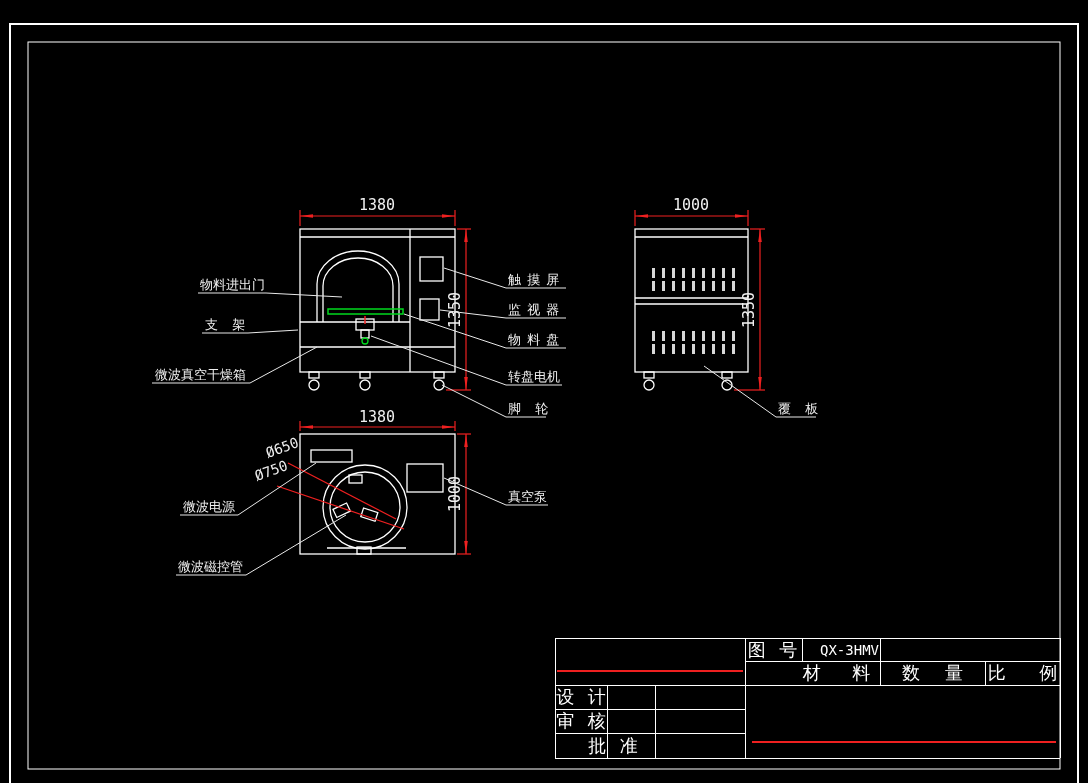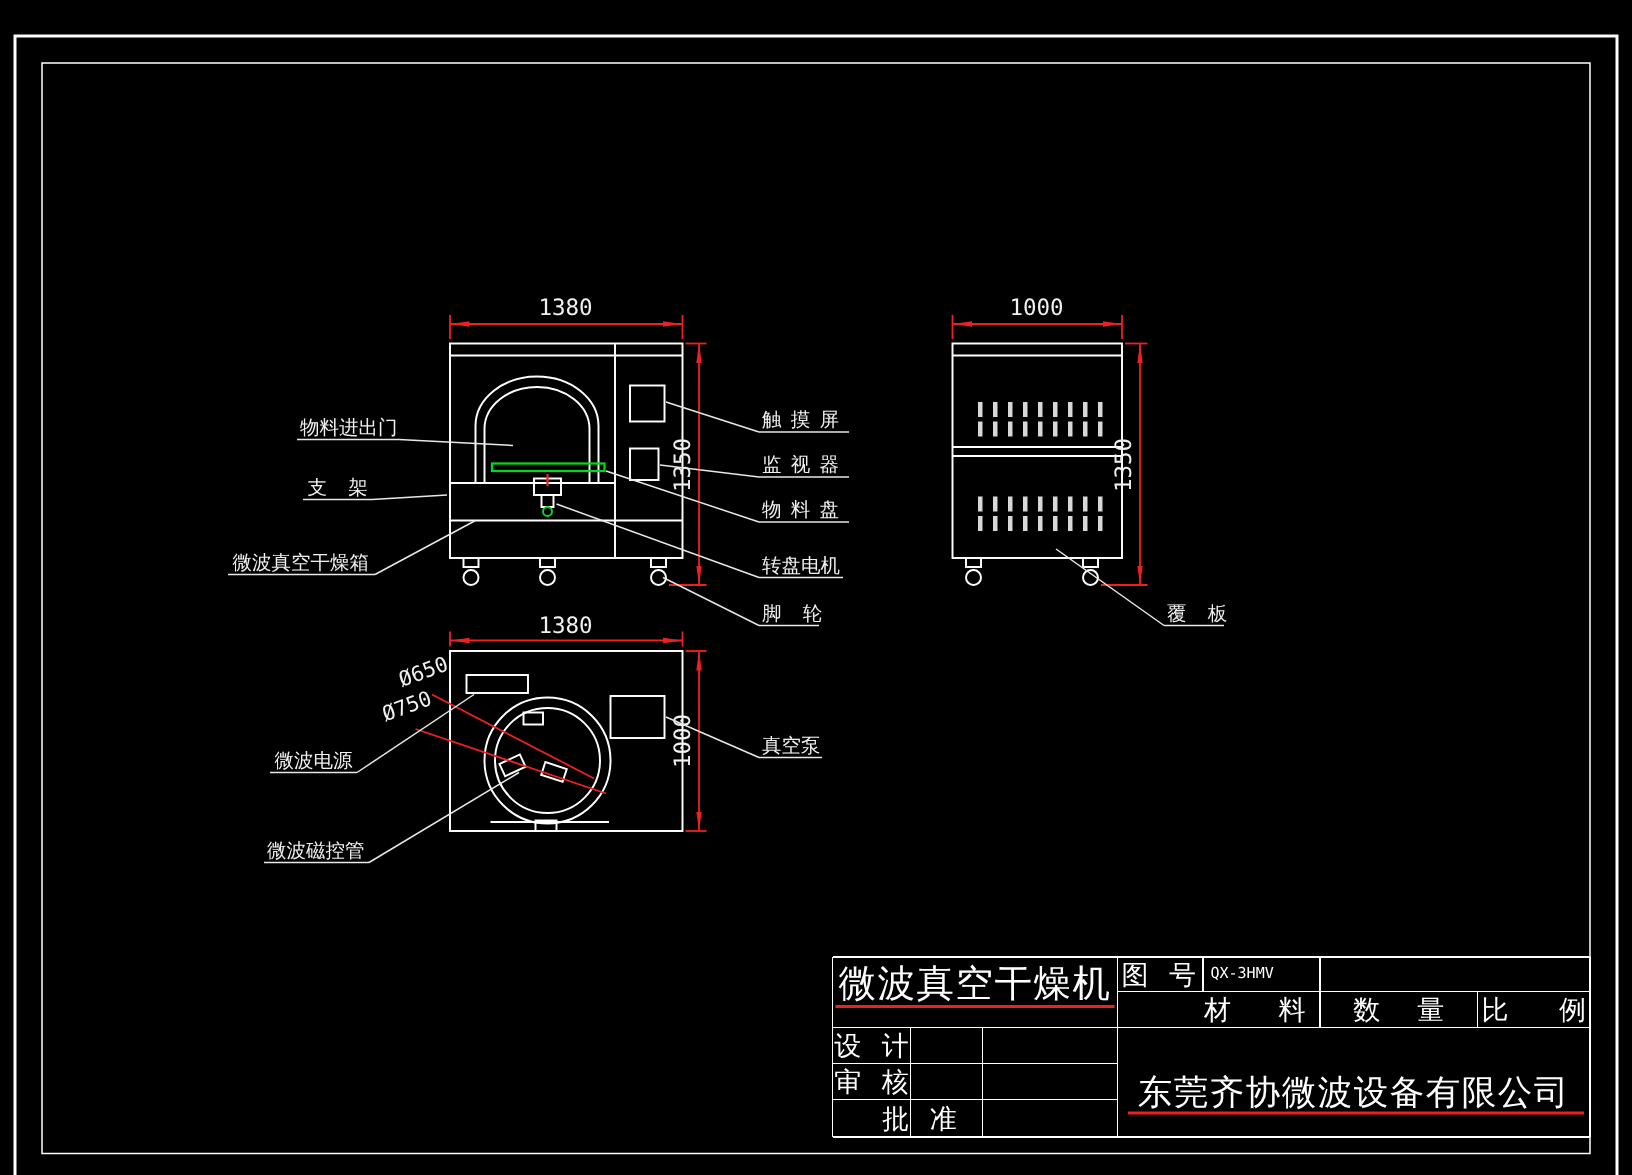--- a/index.html
+++ b/index.html
@@ -198,7 +198,6 @@
   </g>
 </svg>
 
-  <div class="cell tb-title" style="left:557px;top:626px;width:187px;height:30px;">微波真空干燥机</div>
   <div class="redbar" style="left:557px;top:656px;width:186px;"></div>
 
   <div class="cell tb-small c-center ws8" style="left:745px;top:624px;width:55px;height:23px;">图 号</div>

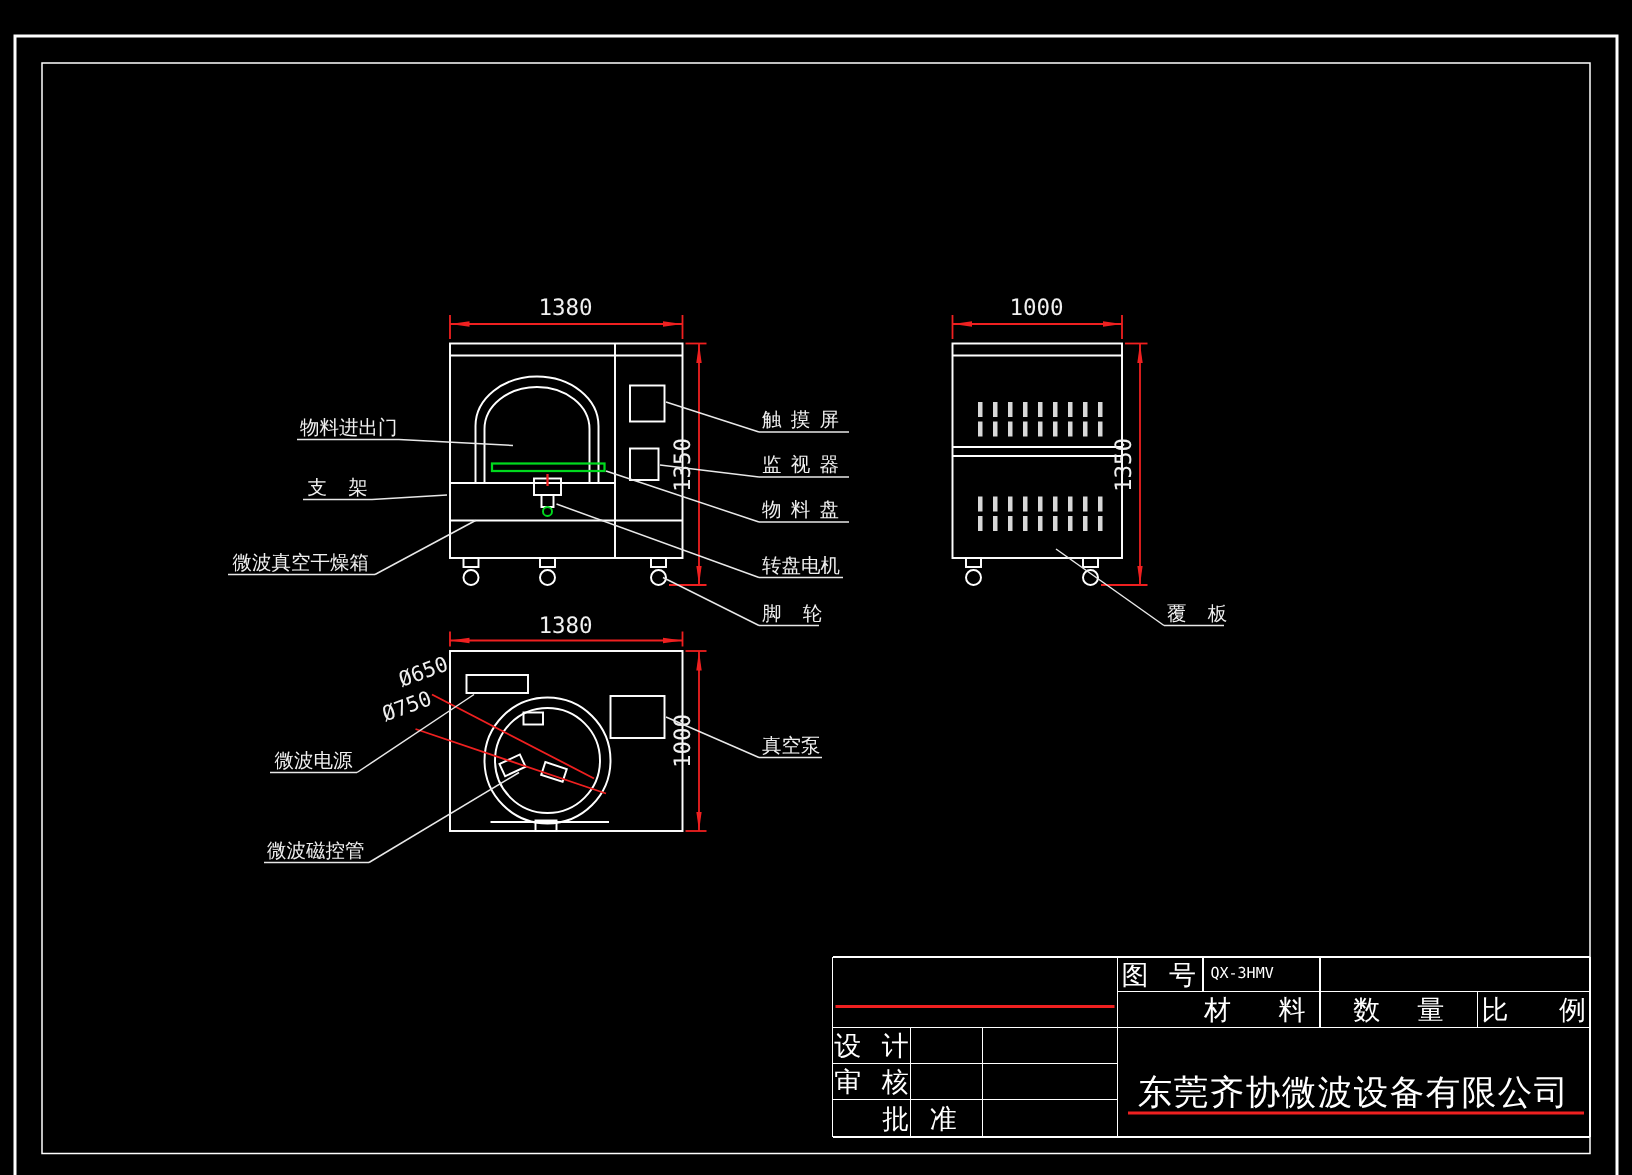--- a/index.html
+++ b/index.html
@@ -15,7 +15,7 @@
   .ws14{word-spacing:14px;font-family:Liberation Mono, monospace;}
   .ws26{word-spacing:26px;padding-left:24px;}
   .ws28{word-spacing:28px;}
-  .tb-val{font-family:"DejaVu Sans Mono",monospace;font-size:10px;padding-left:5px;}
+  .tb-val{font-family:"DejaVu Sans Mono",monospace;font-size:14px;padding-left:18px;}
   .tb-company{font-size:23px;letter-spacing:1px;}
   .redbar{position:absolute;background:#ef2020;height:2px;}
   

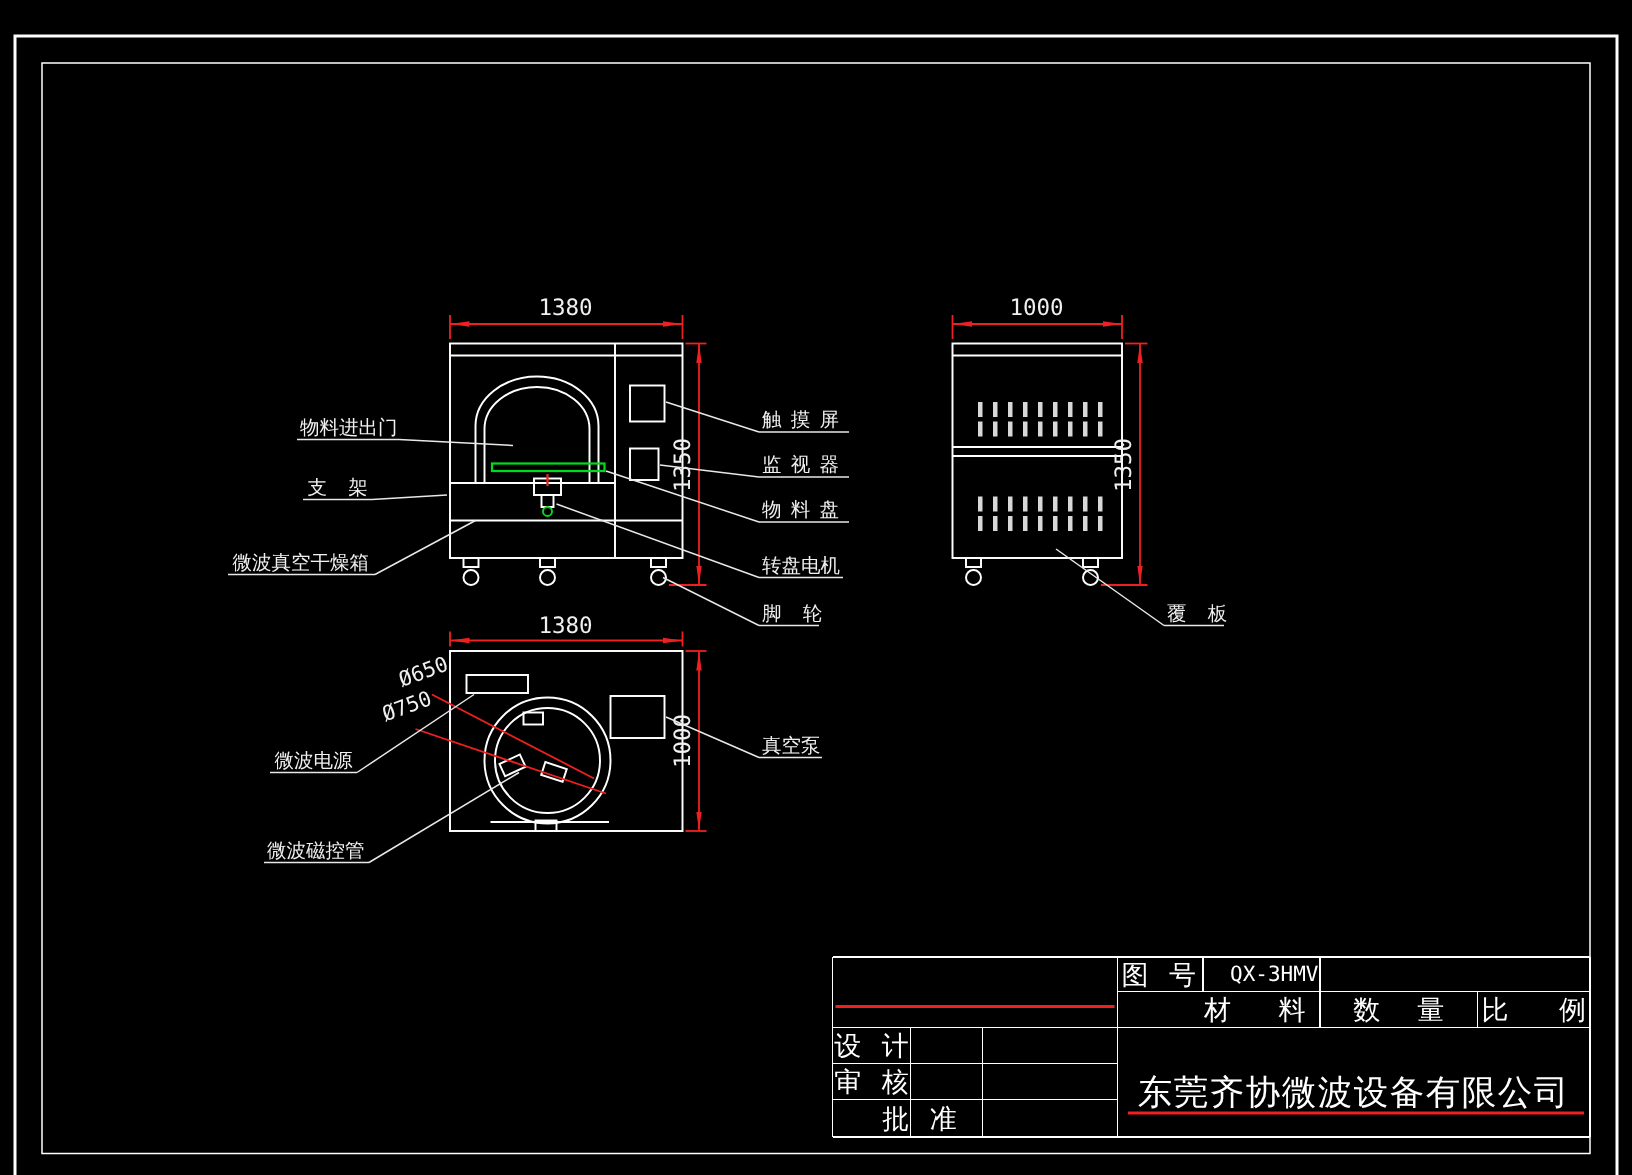--- a/index.html
+++ b/index.html
@@ -211,7 +211,6 @@
   <div class="cell tb-small c-center ws8" style="left:555px;top:695px;width:52px;height:24px;">审 核</div>
   <div class="cell tb-small c-center ws8" style="left:587px;top:719px;width:52px;height:25px;">批 准</div>
 
-  <div class="cell tb-company c-center" style="left:745px;top:699px;width:315px;height:30px;">东莞齐协微波设备有限公司</div>
   <div class="redbar" style="left:752px;top:727px;width:304px;"></div>
 
 </div>

